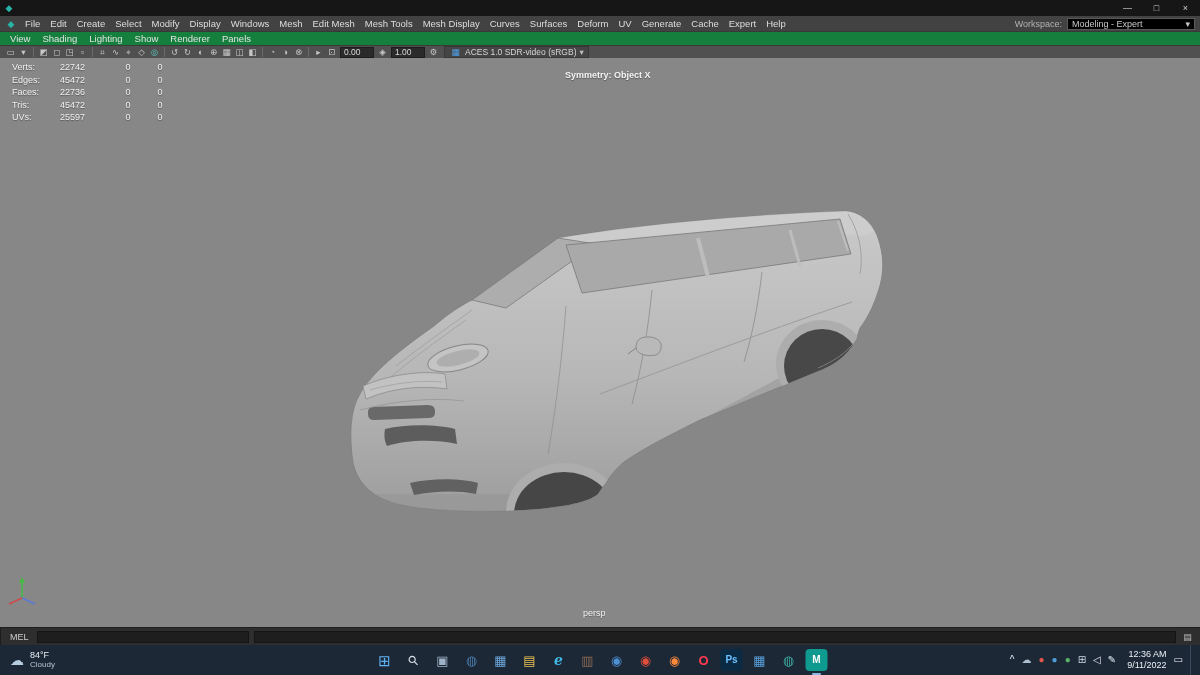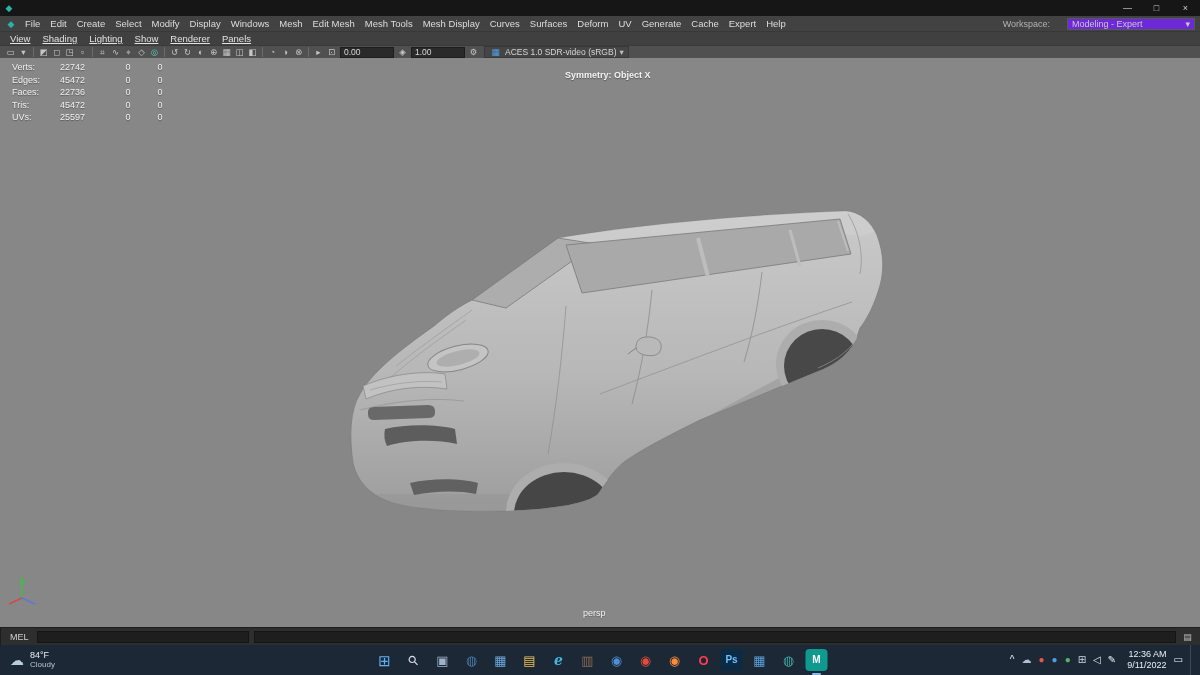--- a/index.html
+++ b/index.html
@@ -17,7 +17,7 @@
   .menubar { height:15px; background:#424242; display:flex; align-items:center; color:#dedede; font-size:9.5px; padding-left:2px; }
   .menu-item { padding:0 5px; white-space:nowrap; }
   .workspace { margin-left:auto; display:flex; align-items:center; gap:5px; padding-right:5px; color:#b2b2b2; font-size:9px; }
-  .workspace-select { background:#6d28d9; border:1px solid #585858; height:12px; min-width:128px; display:flex; align-items:center; justify-content:space-between; padding:0 4px; color:#c9c9c9;margin-left:12px; }
+  .workspace-select { background:#000000; border:1px solid #585858; height:12px; min-width:128px; display:flex; align-items:center; justify-content:space-between; padding:0 4px; color:#c9c9c9; }
   .panelbar { height:14px; background:#404040; display:flex; align-items:center; color:#e2e2e2; font-size:9.5px; padding-left:4px; border-top:1px solid #383838;text-decoration:underline; }
   .panel-item { padding:0 6px; }
 

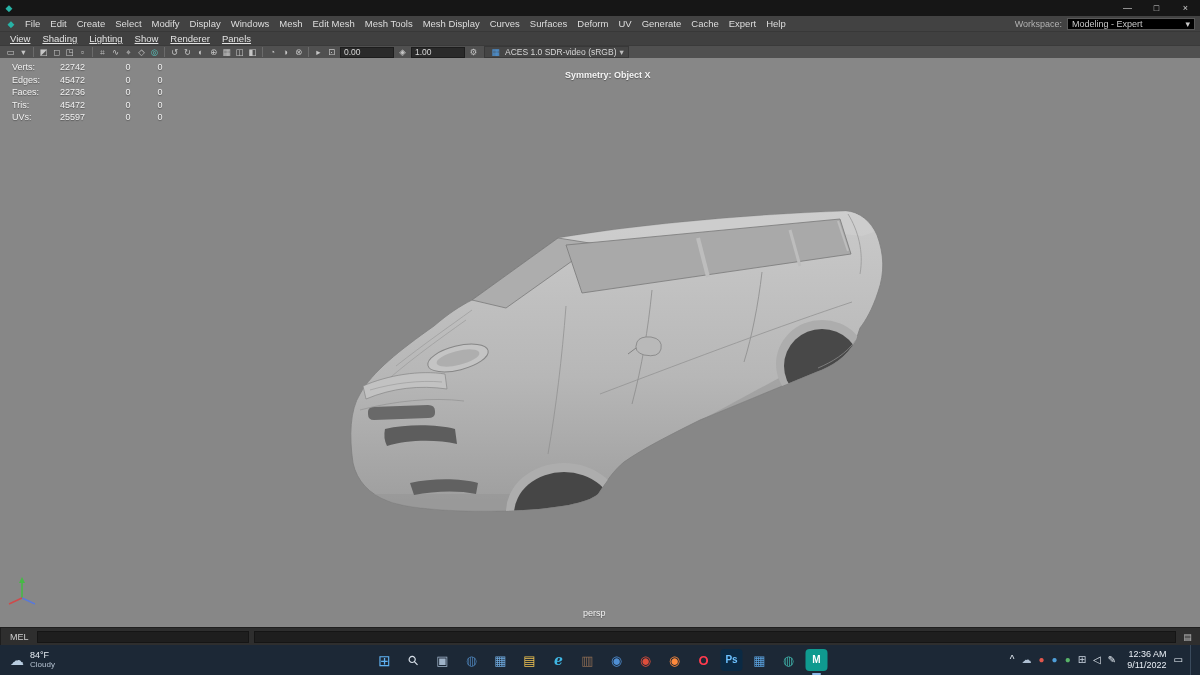--- a/index.html
+++ b/index.html
@@ -18,7 +18,7 @@
   .menu-item { padding:0 5px; white-space:nowrap; }
   .workspace { margin-left:auto; display:flex; align-items:center; gap:5px; padding-right:5px; color:#b2b2b2; font-size:9px; }
   .workspace-select { background:#000000; border:1px solid #585858; height:12px; min-width:128px; display:flex; align-items:center; justify-content:space-between; padding:0 4px; color:#c9c9c9; }
-  .panelbar { height:14px; background:#404040; display:flex; align-items:center; color:#e2e2e2; font-size:9.5px; padding-left:4px; border-top:1px solid #383838;text-decoration:underline; }
+  .panelbar { height:14px; background:#15803d; display:flex; align-items:center; color:#e2e2e2; font-size:9.5px; padding-left:4px; border-top:1px solid #383838; }
   .panel-item { padding:0 6px; }
 
   

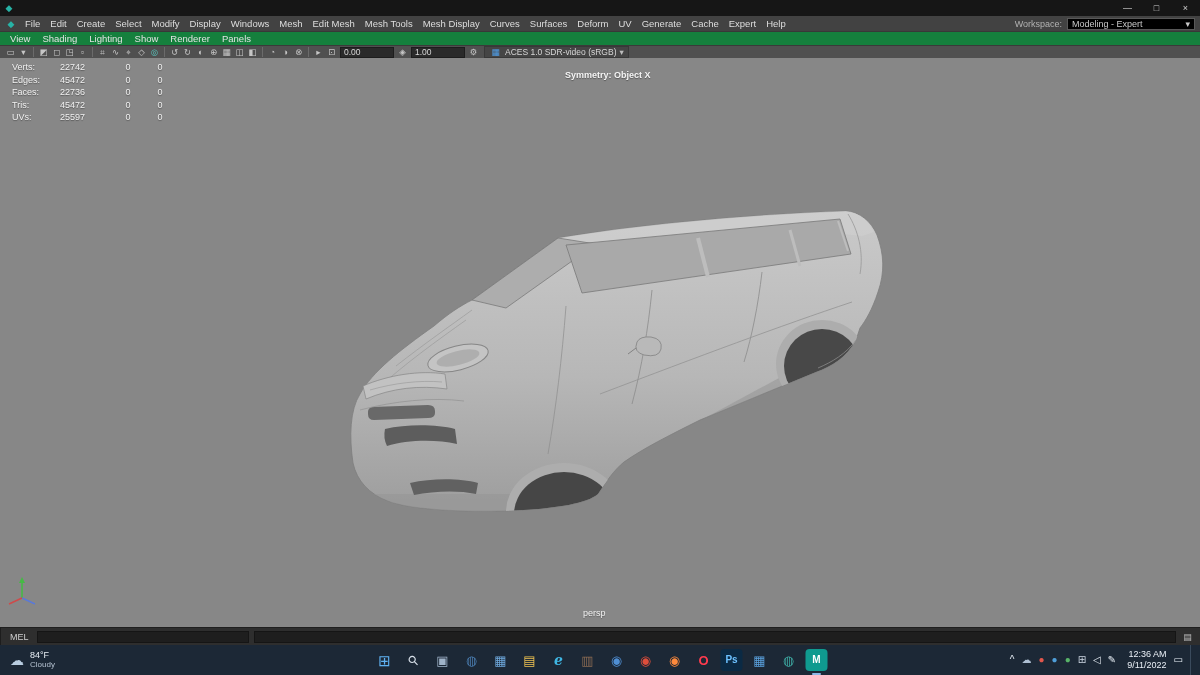--- a/index.html
+++ b/index.html
@@ -25,7 +25,7 @@
   .statusline { height:13px; background:#505050; display:flex; align-items:center; padding-left:4px; border-top:1px solid #3a3a3a; }
   .sl-icon { width:13px; height:12px; display:flex; align-items:center; justify-content:center; font-size:8.5px; color:#c6c6c6; }
   .sl-div { width:1px; height:10px; background:#6b6b6b; margin:0 3px; }
-  .sl-input { width:54px; height:11px; background:#2a2a2a; border:1px solid #1d1d1d; color:#d8d8d8; font-size:8.5px; padding:0 3px; margin:0 2px; }
+  .sl-input { width:34px; height:11px; background:#2a2a2a; border:1px solid #1d1d1d; color:#d8d8d8; font-size:8.5px; padding:0 3px; margin:0 2px; }
   .colorspace { display:flex; align-items:center; gap:3px; margin-left:4px; height:12px; padding:0 4px; min-width:134px; color:#d6d6d6; font-size:8.5px; background:#454545; border:1px solid #383838; }
   .colorspace .caret { margin-left:auto; color:#bdbdbd; }
 

